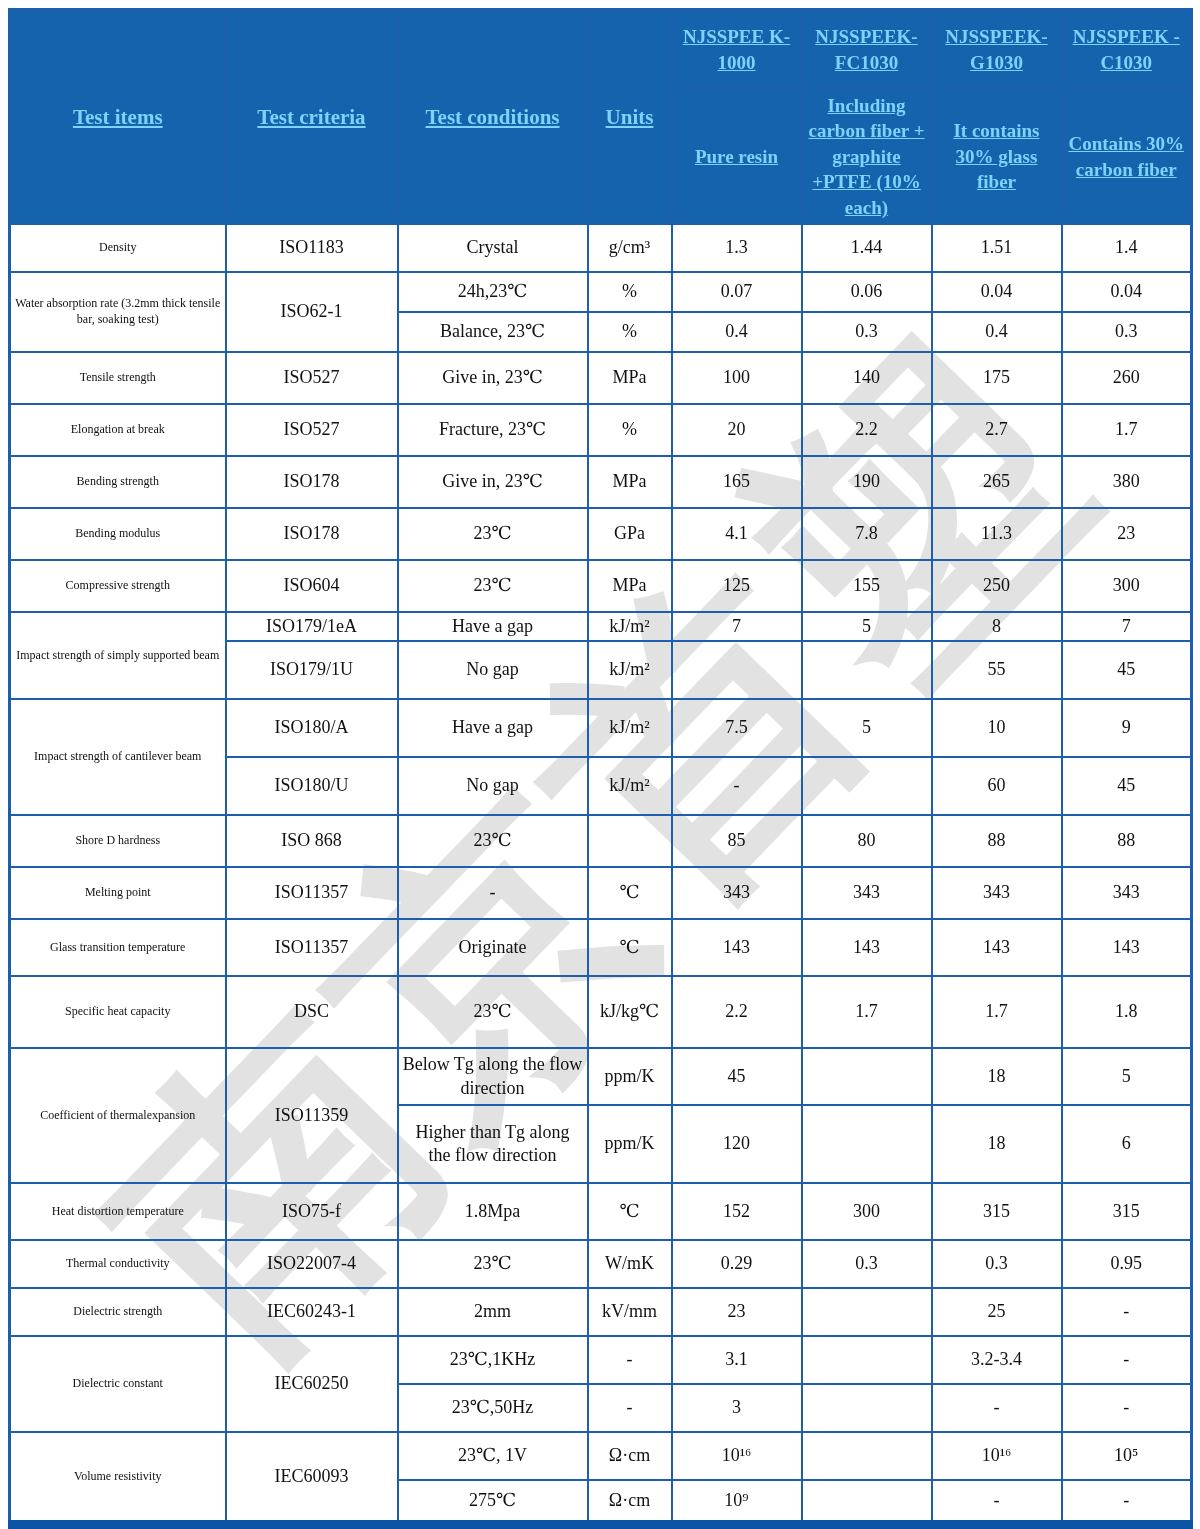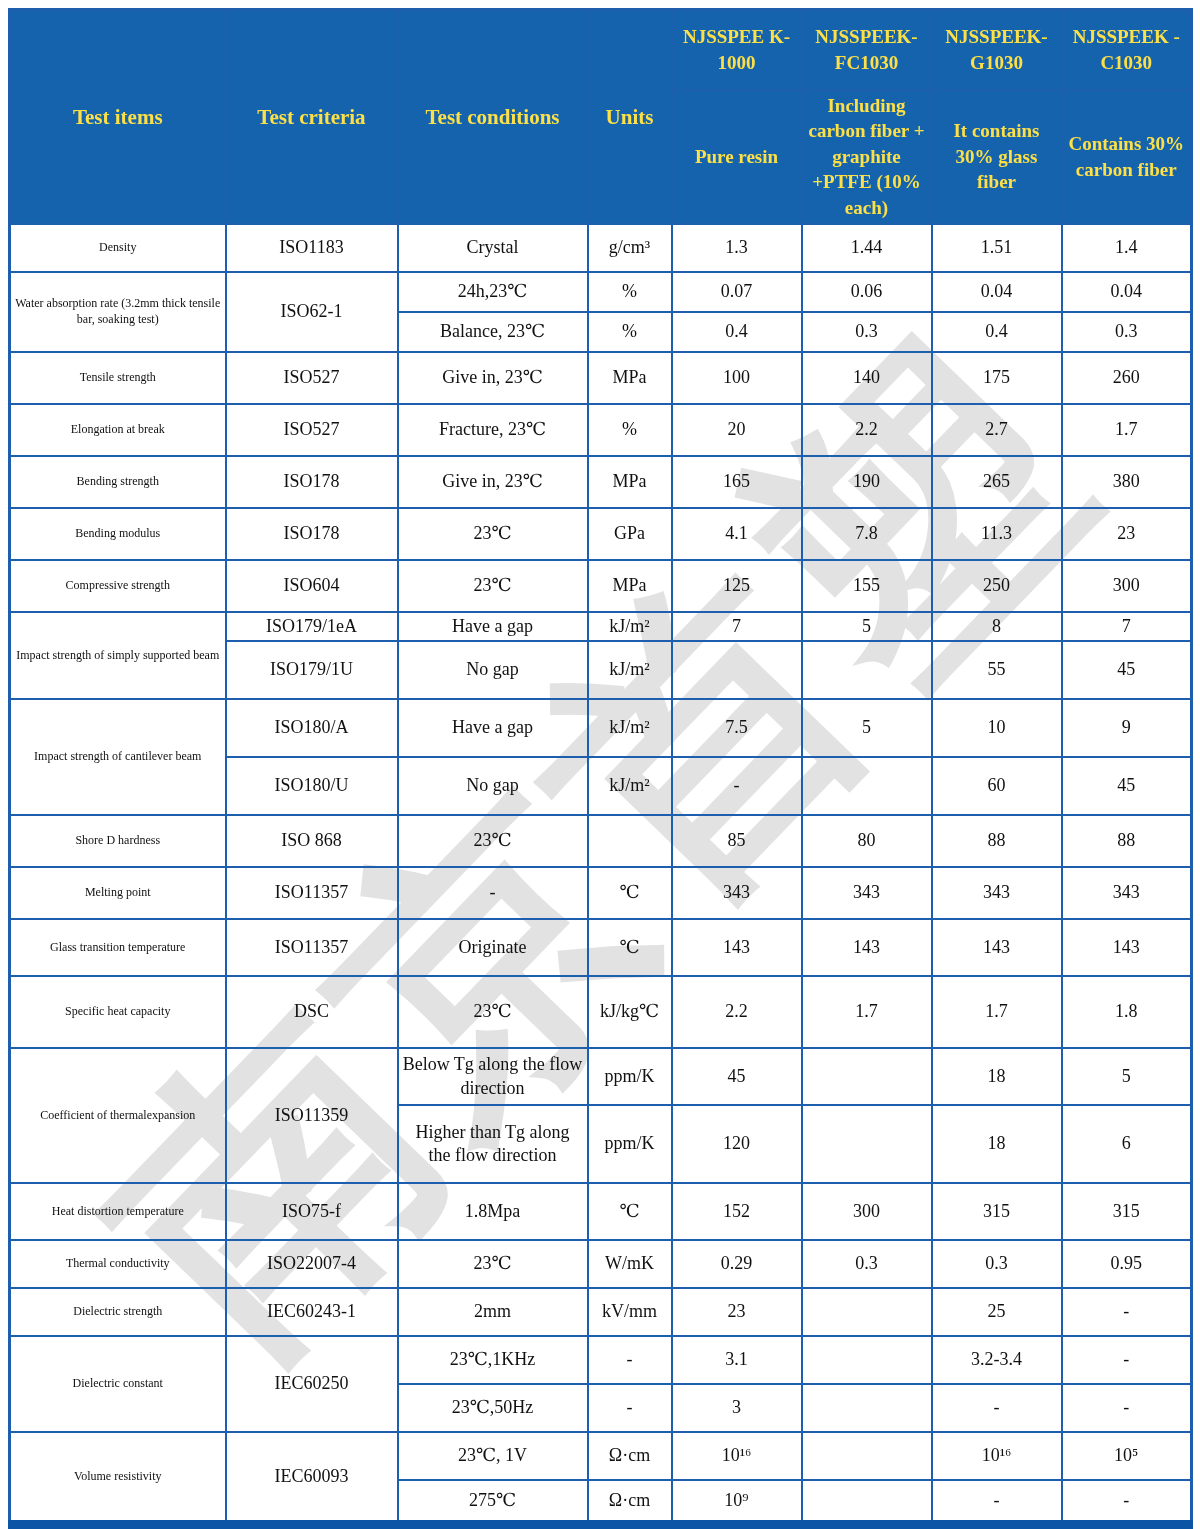--- a/index.html
+++ b/index.html
@@ -37,8 +37,8 @@
     padding: 2px 4px;
   }
   thead th {
-    background: #1463ac; color: #fde047; font-weight: bold;
-    font-size: 21px; line-height: 1.35;
+    background: #1463ac; color: #7dd3fc; font-weight: bold;
+    font-size: 21px; line-height: 1.35; text-decoration: underline;
   }
   thead tr.r-name  { height: 80px; }
   thead tr.r-desc  { height: 130px; }

